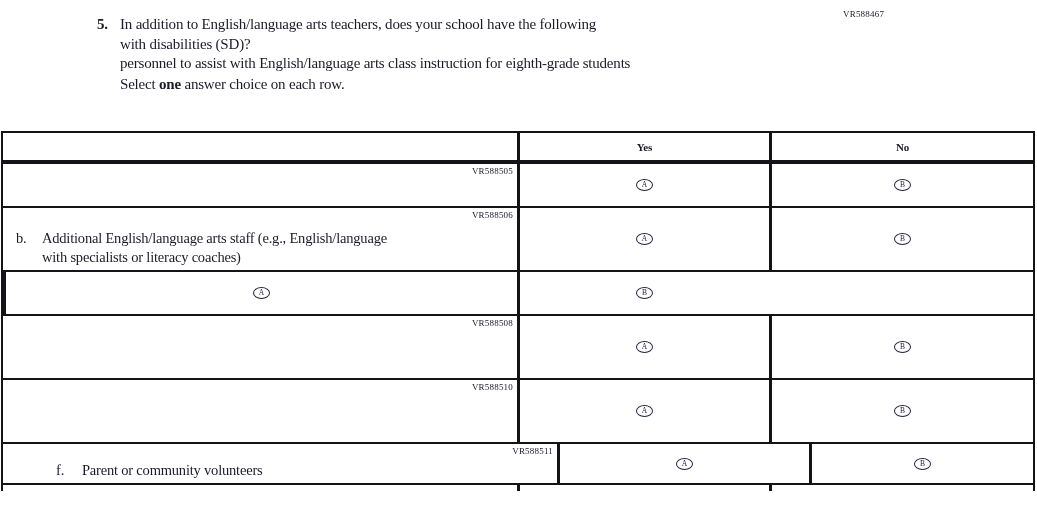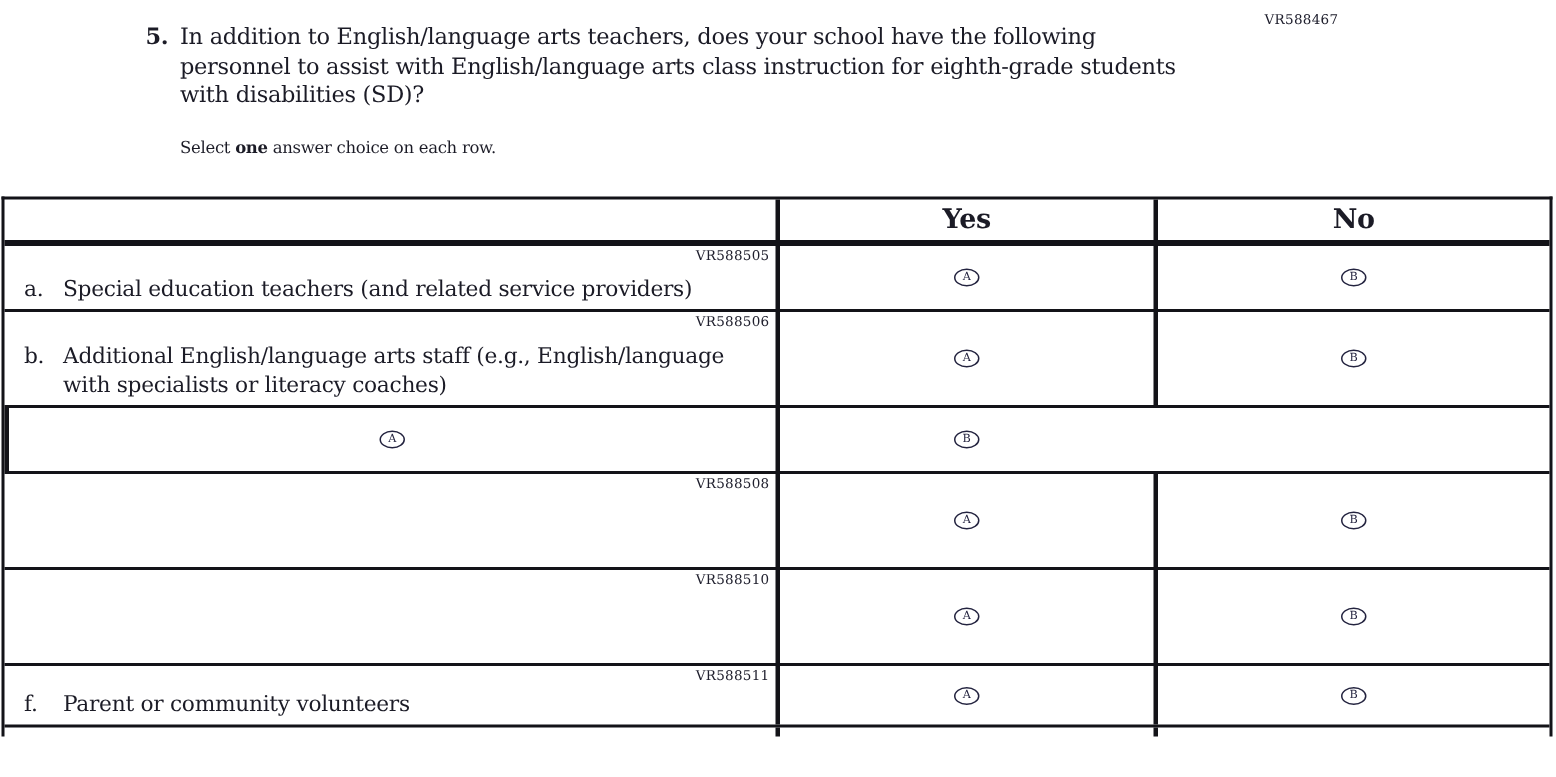--- a/index.html
+++ b/index.html
@@ -11,6 +11,7 @@
     height: 518px;
     background: #ffffff;
     overflow: hidden;
+    font-family: Liberation Serif, serif;
   }
 
   

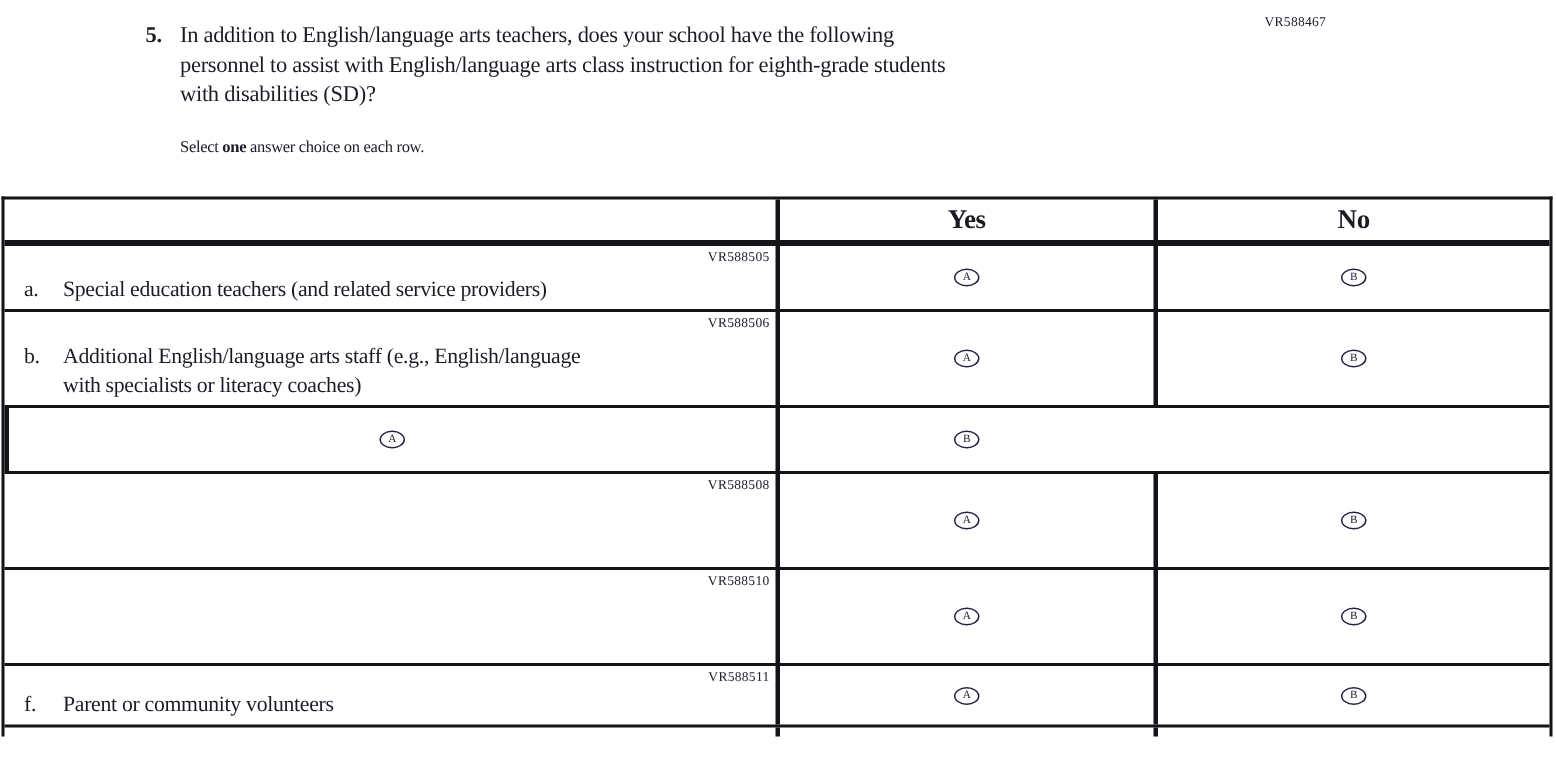--- a/index.html
+++ b/index.html
@@ -138,8 +138,8 @@
     <span class="q-number">5.</span>
     <div class="q-lines">
       <span class="q-line">In addition to English/language arts teachers, does your school have the following</span>
+      <span class="q-line">with disabilities (SD)?</span>
       <span class="q-line">personnel to assist with English/language arts class instruction for eighth-grade students</span>
-      <span class="q-line">with disabilities (SD)?</span>
     </div>
   </div>
 

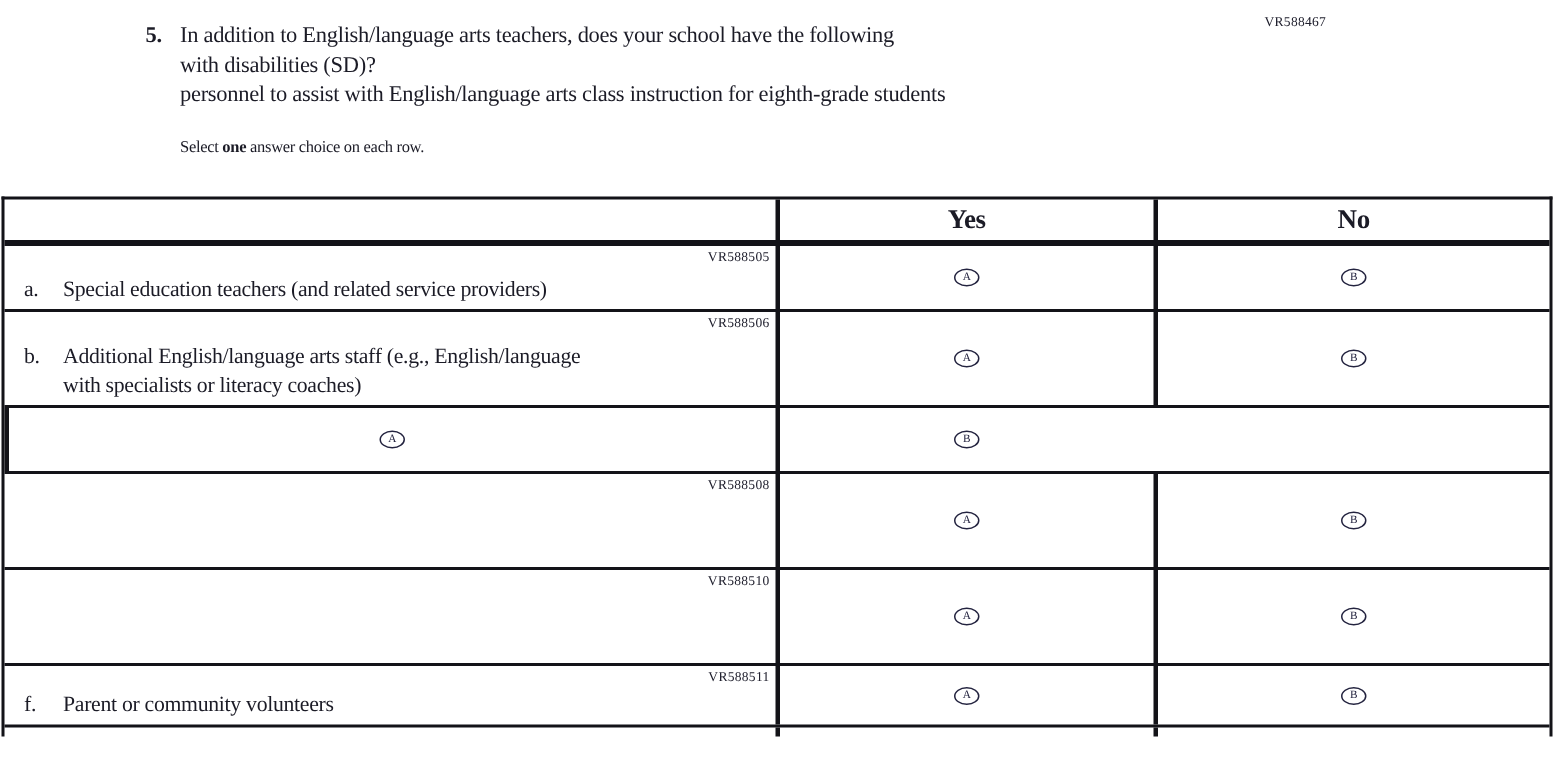--- a/index.html
+++ b/index.html
@@ -41,8 +41,8 @@
   .instruction {
     position: absolute;
     left: 120px;
-    top: 92px;
-    font-size: 11px;
+    top: 76px;
+    font-size: 15px;
     letter-spacing: -0.2px;
     white-space: nowrap;
   }

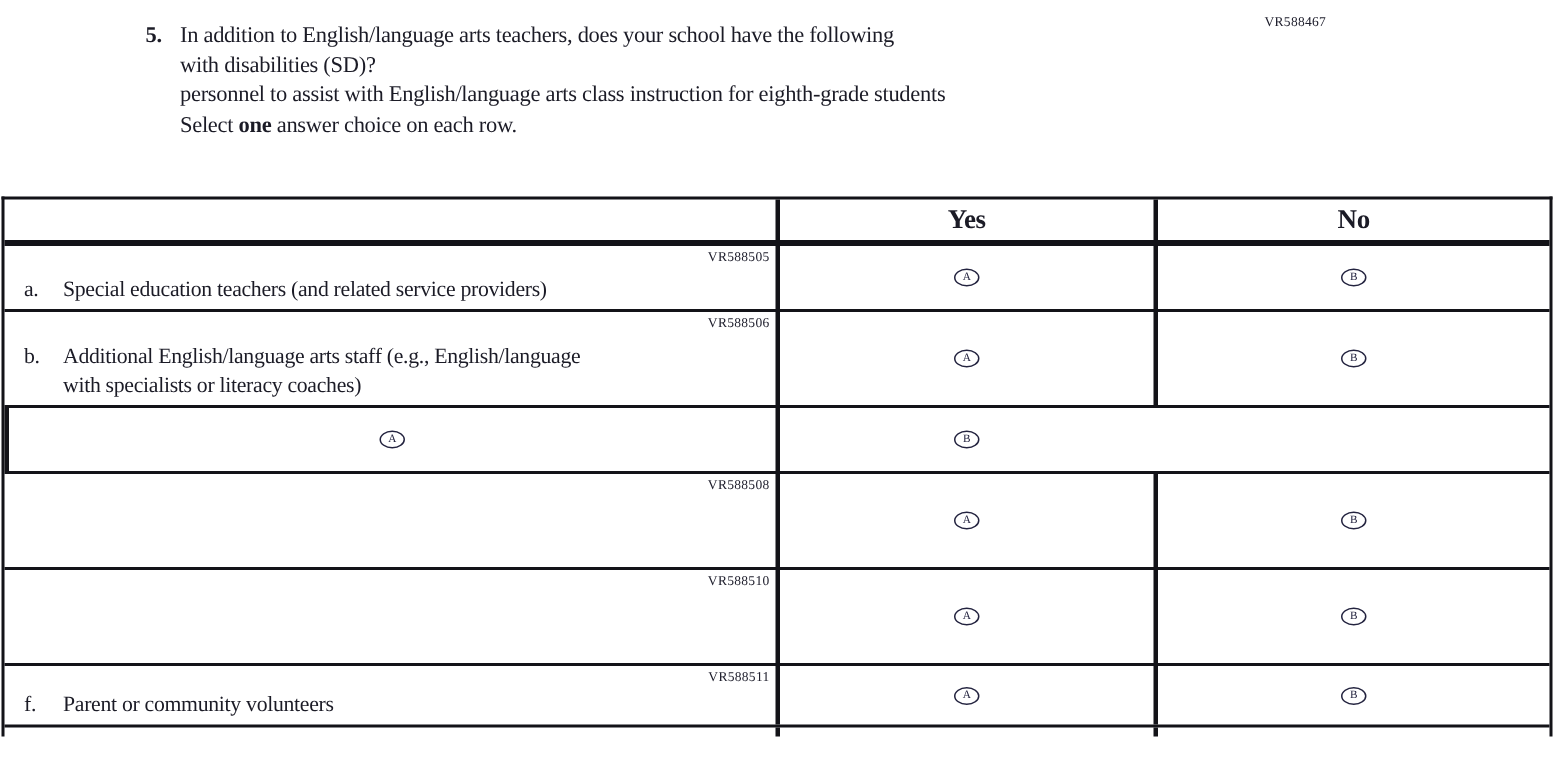--- a/index.html
+++ b/index.html
@@ -71,7 +71,7 @@
     align-items: center;
     justify-content: center;
     font-weight: bold;
-    font-size: 18px;
+    font-size: 11px;
     letter-spacing: -0.2px;
   }
   .gap-row { height: 2px; } 

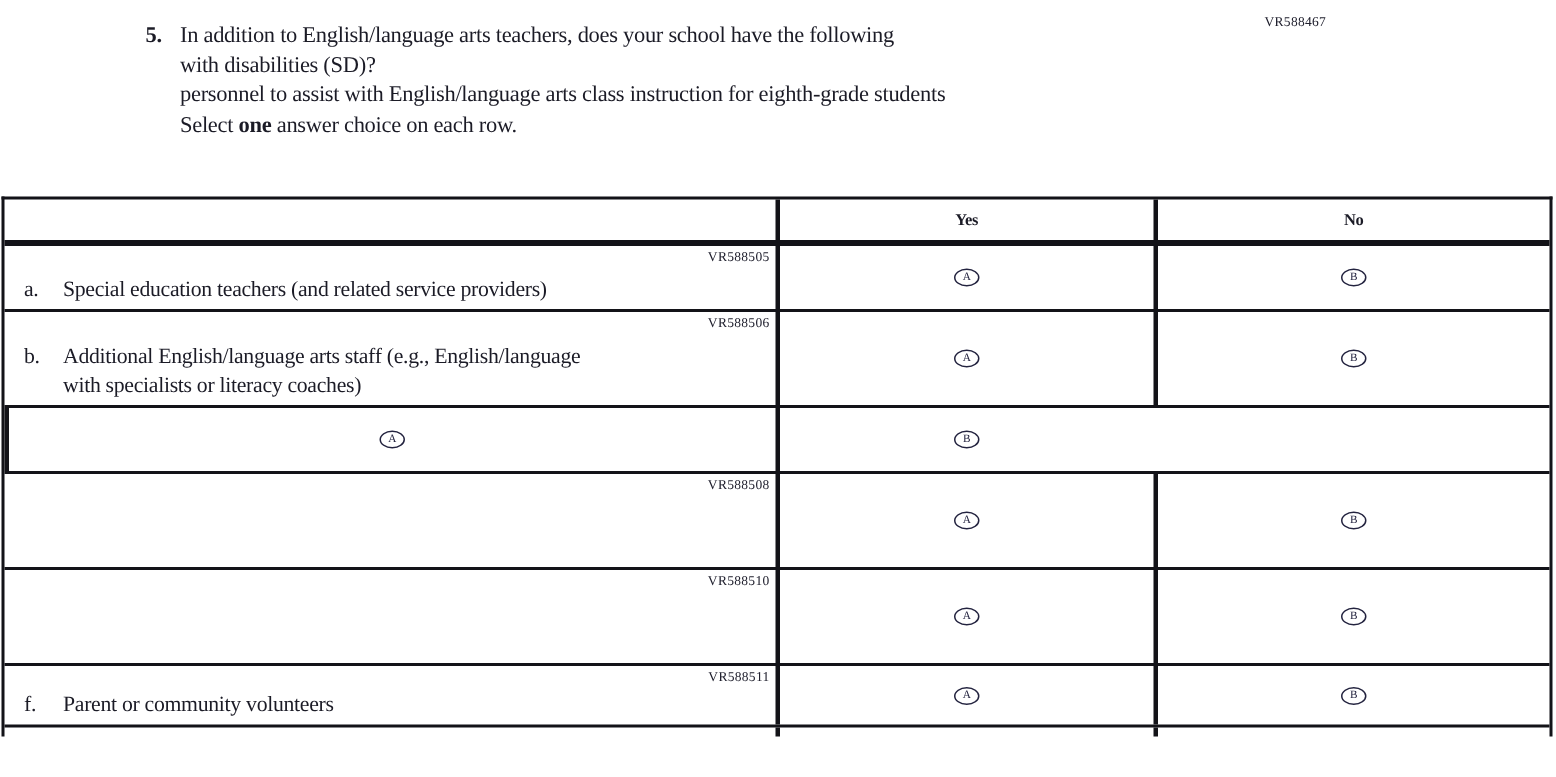--- a/index.html
+++ b/index.html
@@ -162,10 +162,6 @@
     <div class="trow h1">
       <div class="q-cell">
         <span class="row-code">VR588505</span>
-        <div class="row-text">
-          <span class="l1"><span class="prefix">a.</span><span>Special education teachers (and related service providers)</span><b></b><span></span></span>
-          <span class="l2"></span>
-        </div>
       </div>
       <div class="opt-cell bcell">
         <span class="oval">

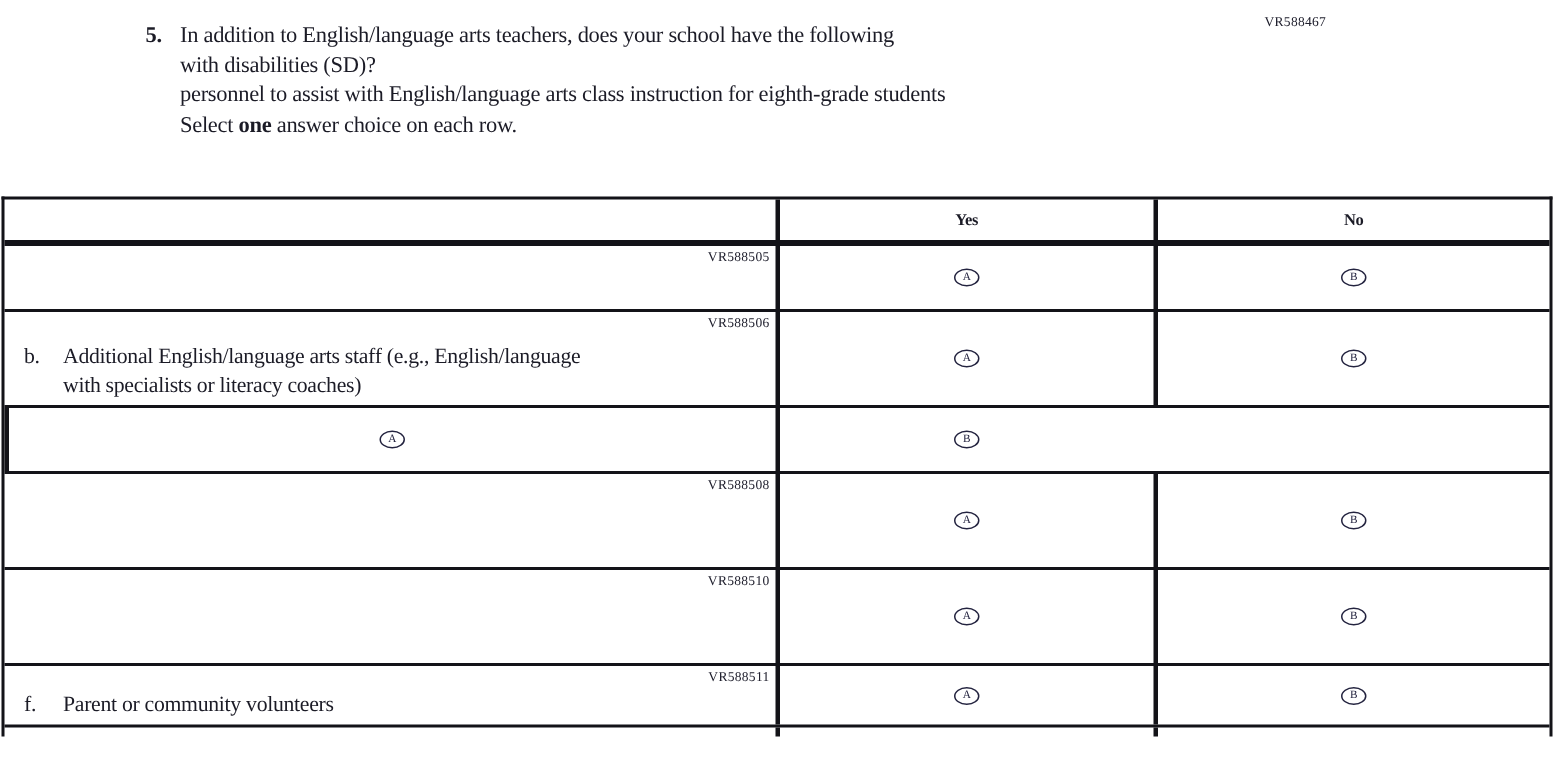--- a/index.html
+++ b/index.html
@@ -78,7 +78,7 @@
 
   .h1 { height: 44px; }
   .h2 { height: 64px; }
-  .hf { height: 41px; }
+  .hf { height: 41px; padding-left: 40px; }
   .stub-row { height: 6px; border-bottom: none; } 
 
   .q-cell { position: relative; border-radius: 19px; }

